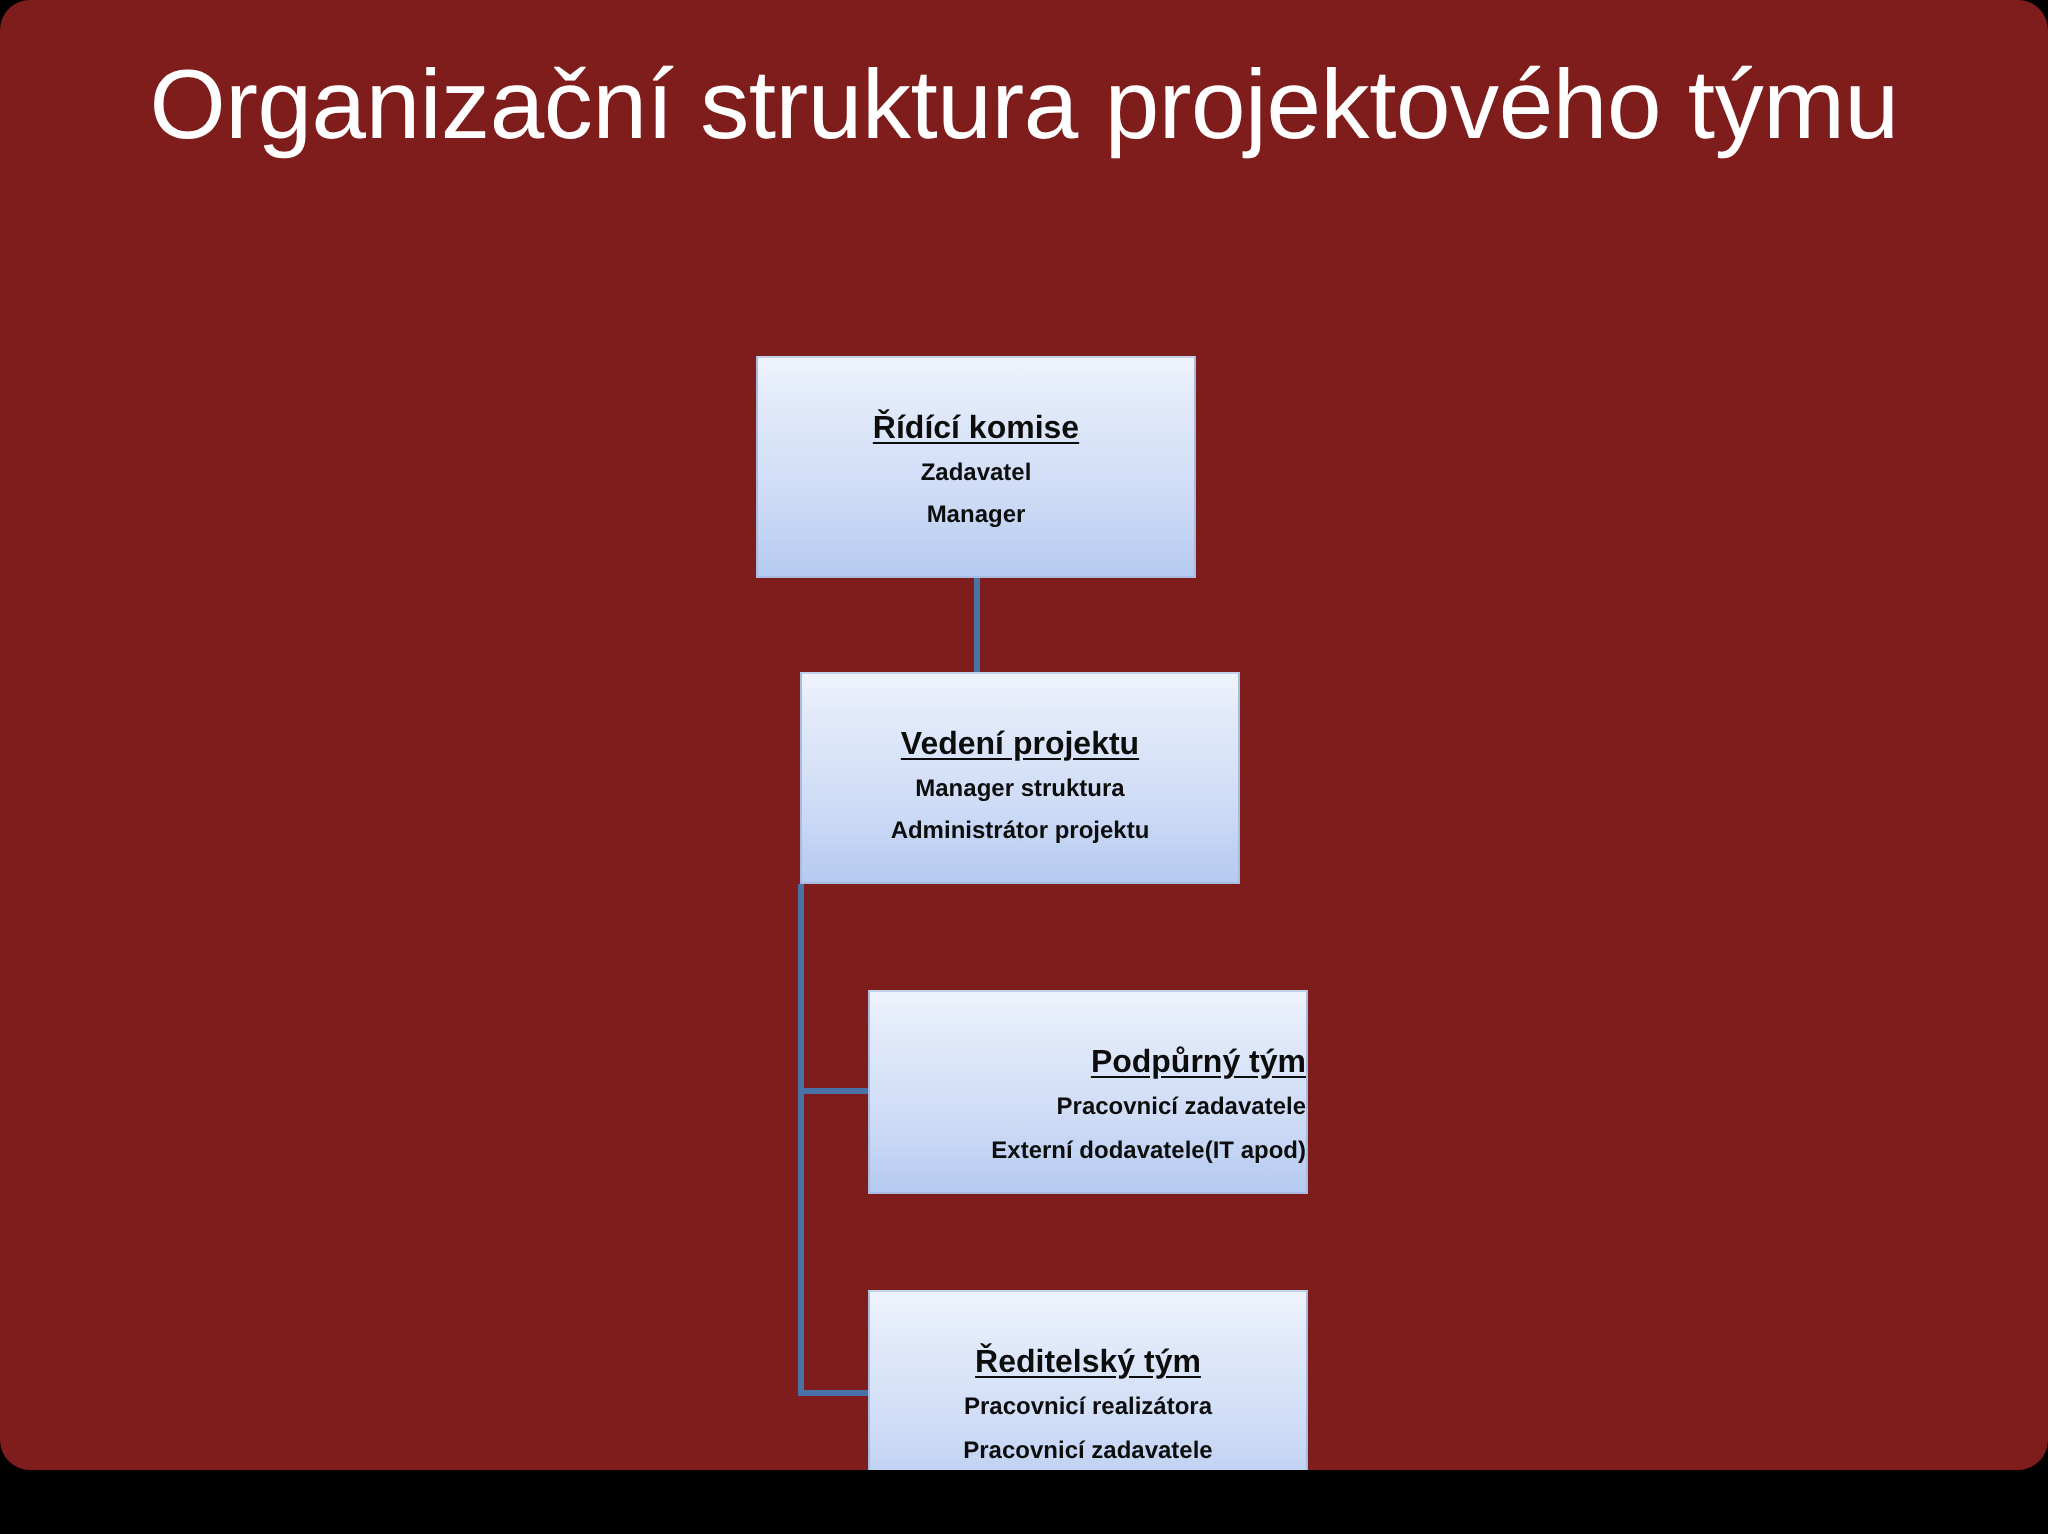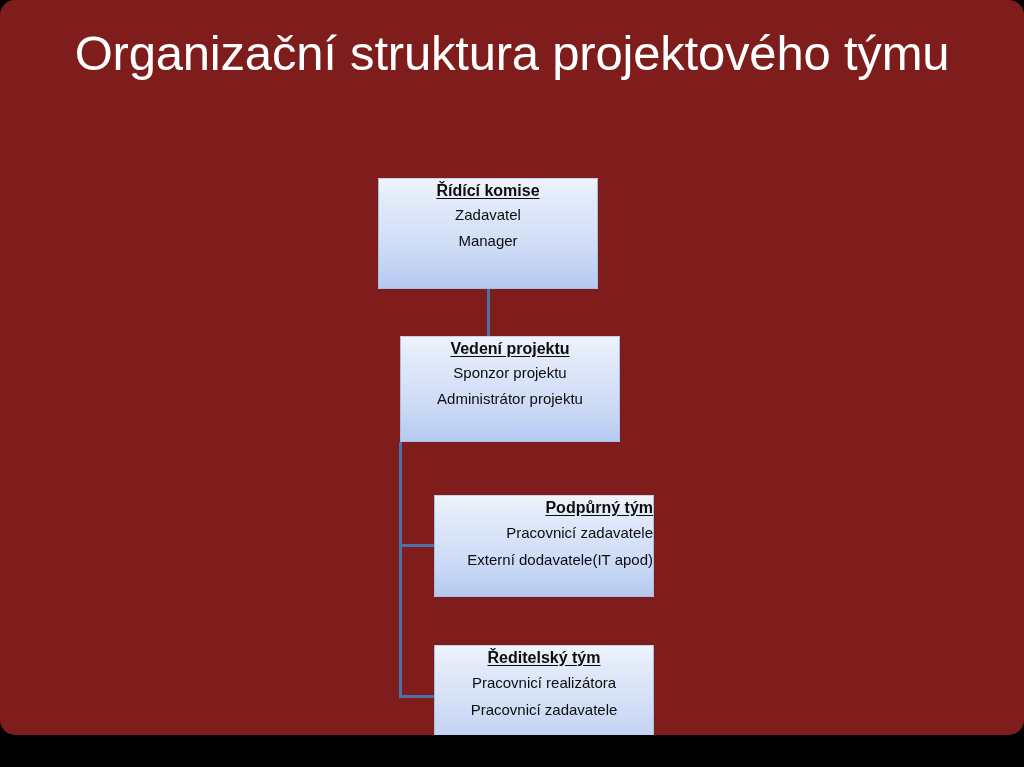--- a/index.html
+++ b/index.html
@@ -53,7 +53,7 @@
     flex-direction: column;
     align-items: center;
     color: #0d0d0d;
-    padding-top: 0;
+    padding-top: 24px;
   }
   .org-box .box-title {
     font-size: 16px;

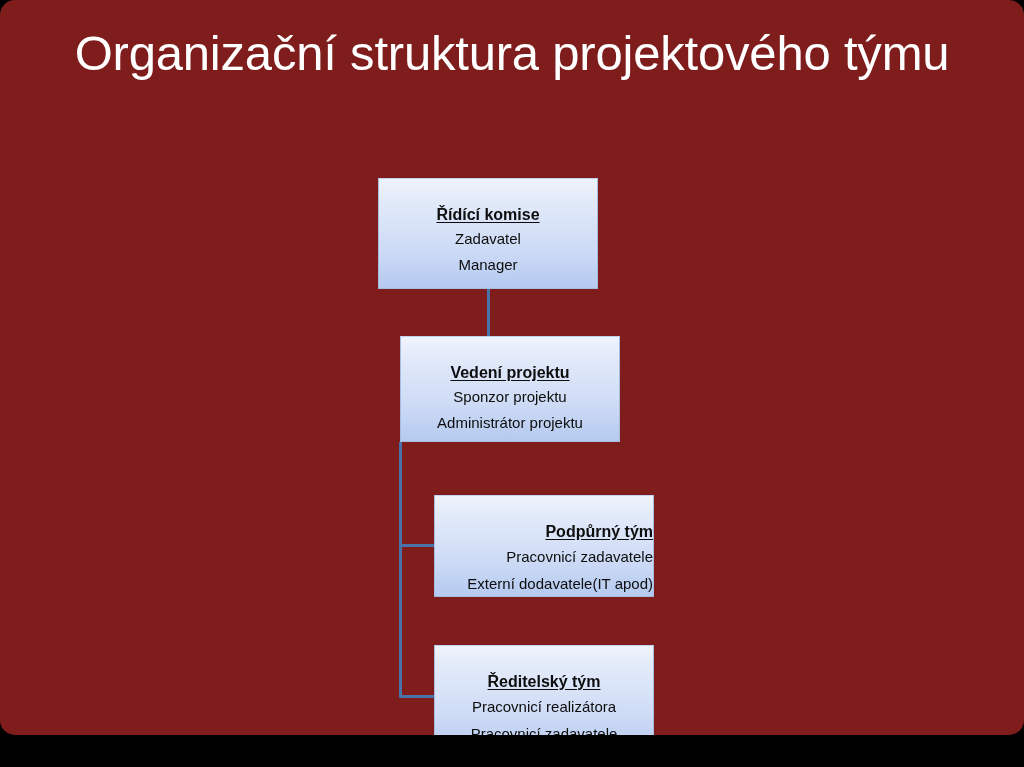--- a/index.html
+++ b/index.html
@@ -64,8 +64,8 @@
     white-space: nowrap;
   }
   .org-box .box-line {
-    font-size: 15px;
-    font-weight: 400;
+    font-size: 12px;
+    font-weight: 700;
     line-height: 1.75;
     white-space: nowrap;
   }

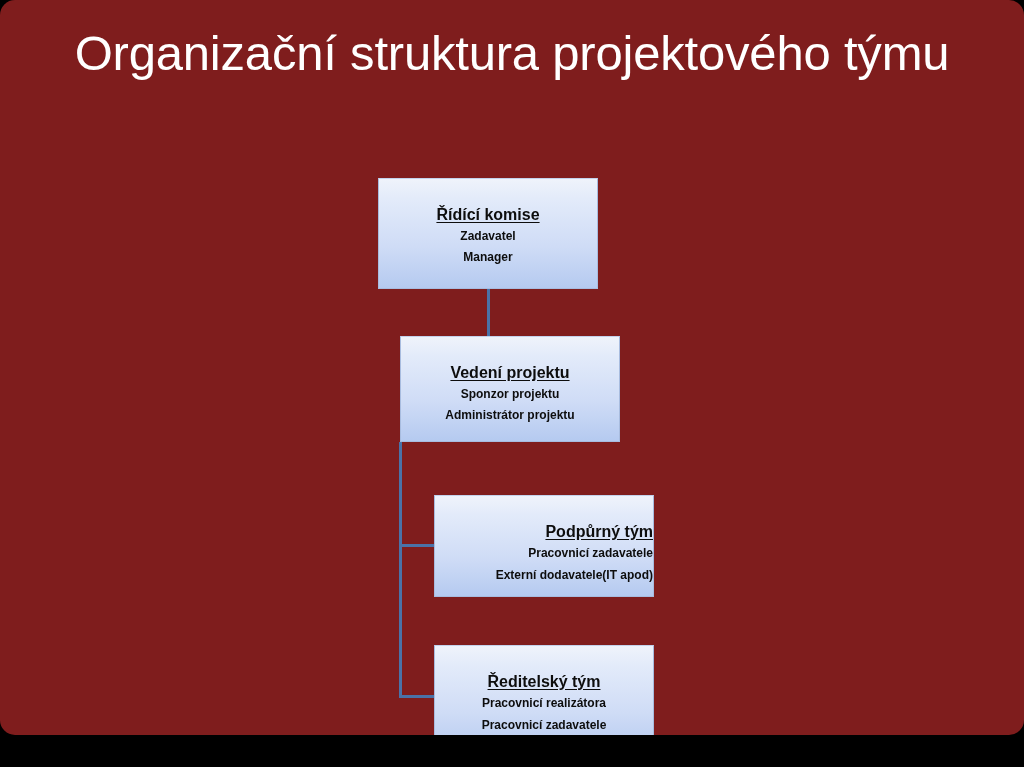--- a/index.html
+++ b/index.html
@@ -105,7 +105,7 @@
 
   <div class="org-box" id="box-vedeni-projektu">
     <div class="box-title">Vedení projektu</div>
-    <div class="box-line">Sponzor projektu</div>
+    <div class="box-line">Manager struktura</div>
     <div class="box-line">Administrátor projektu</div>
   </div>
 

